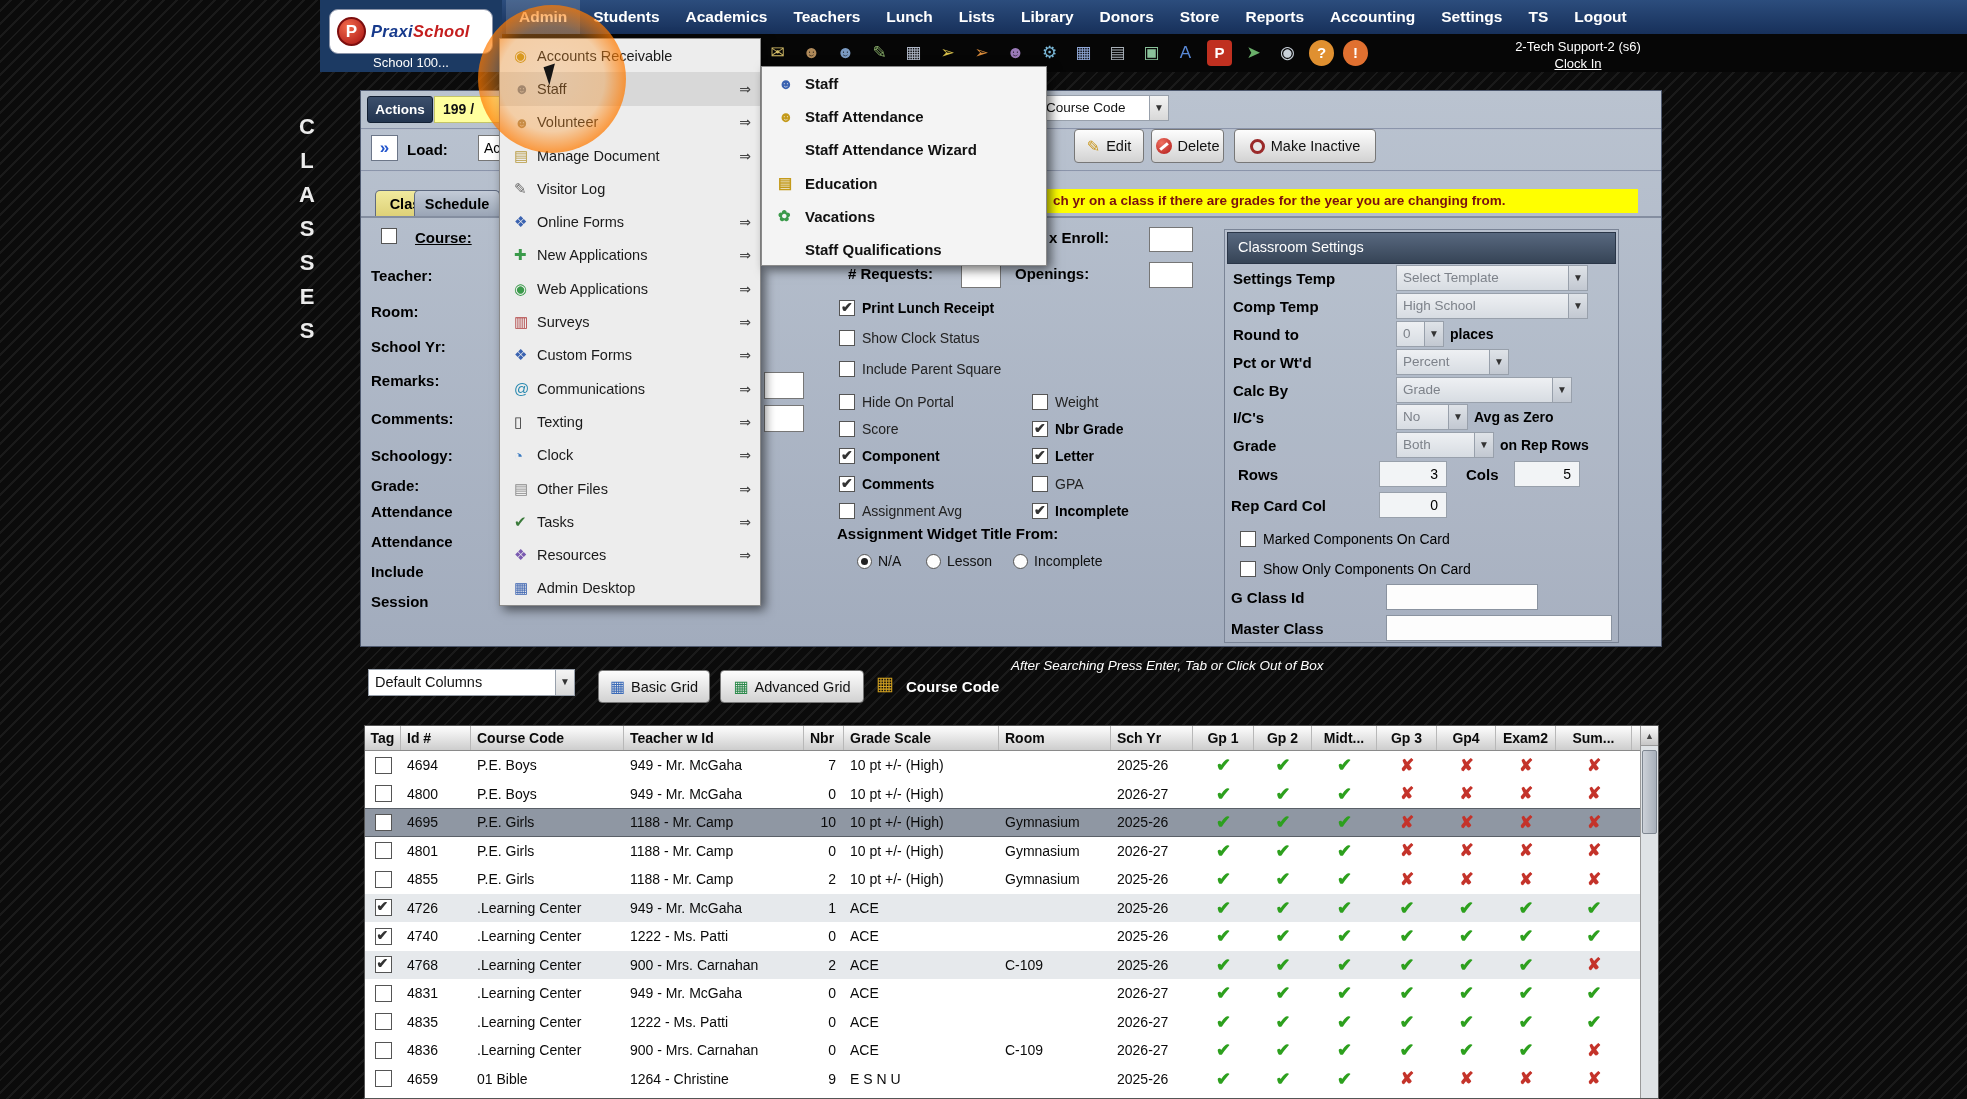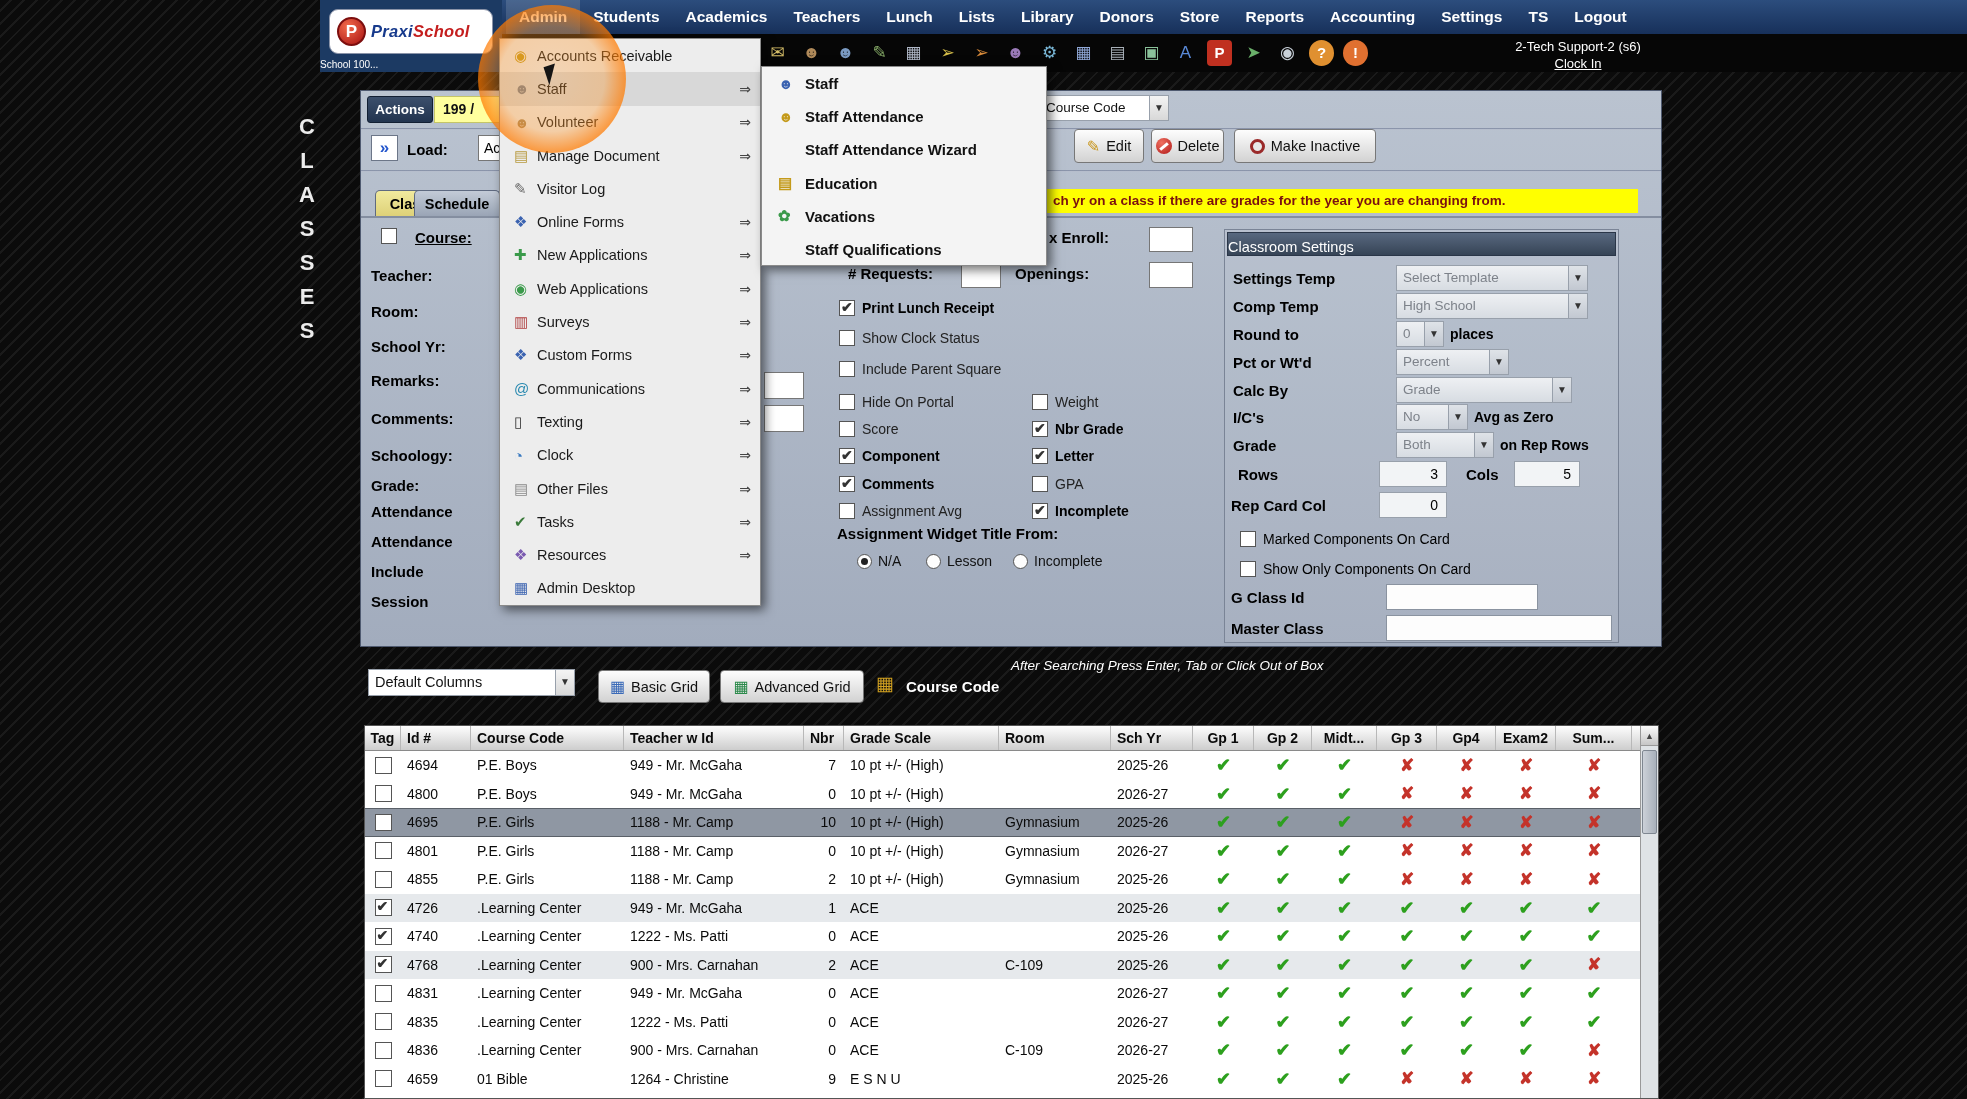--- a/index.html
+++ b/index.html
@@ -28,7 +28,7 @@
     border:2px solid #7c0e0e; color:#fff; font-weight:bold; font-size:17px; text-align:center; line-height:25px; }
   .logo-text { font-weight:bold; font-style:italic; font-size:16.5px; letter-spacing:.3px; white-space:nowrap; }
   .logo-praxi { color:#173a8c; } .logo-school { color:#c41e1e; }
-  .school-sub { position:absolute; left:0; bottom:2px; width:100%; text-align:left; color:#fff; font-size:10px; }
+  .school-sub { position:absolute; left:0; bottom:2px; width:100%; text-align:center; color:#fff; font-size:13px; }
 
   
   .classes-rail { position:absolute; left:291px; top:110px; width:32px; text-align:center; color:#ececec; font-weight:bold; font-size:22px; z-index:3; }

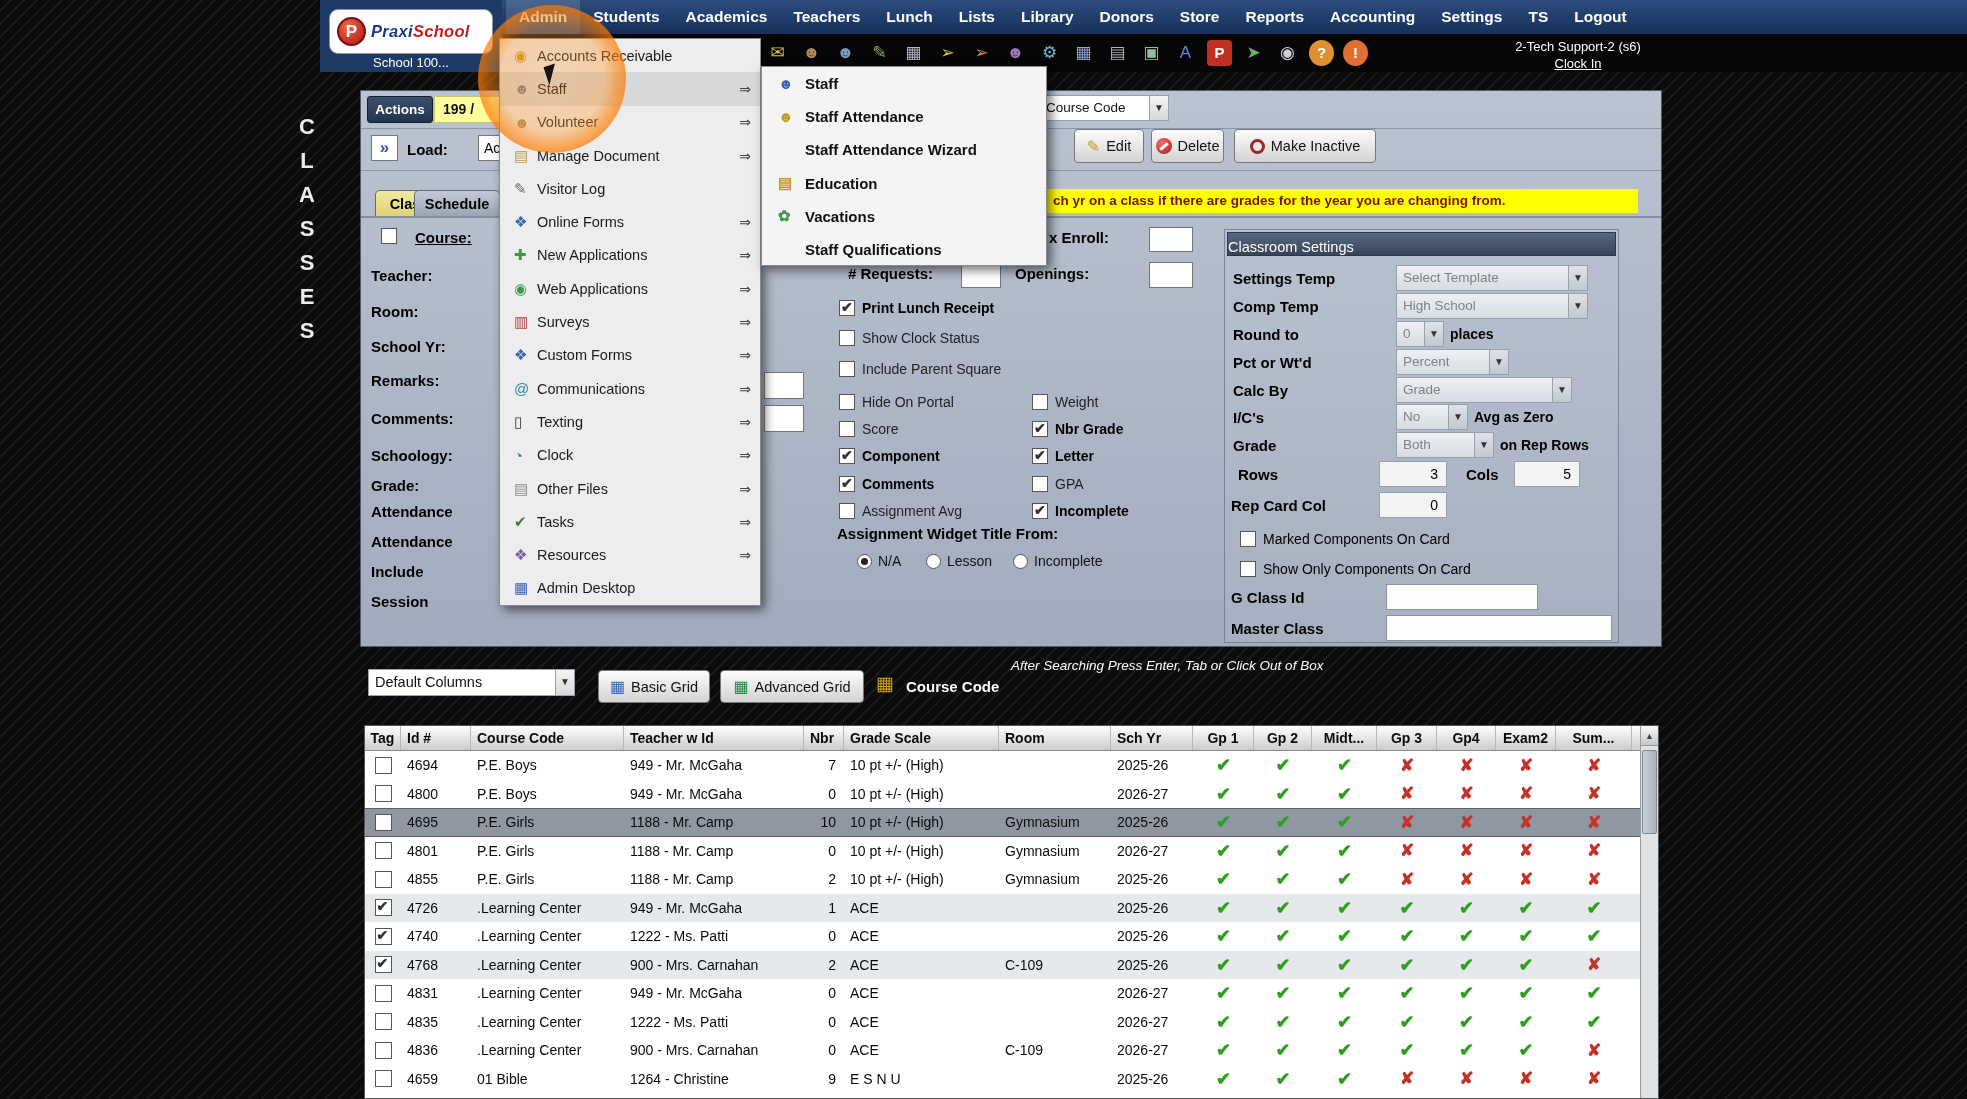--- a/index.html
+++ b/index.html
@@ -127,8 +127,8 @@
 
   
   .classroom { position:absolute; left:863px; top:138px; width:395px; height:414px; border:1px solid #7a8496; background:rgba(255,255,255,0.06); }
-  .cs-header { position:absolute; left:2px; top:2px; width:389px; height:24px; background:linear-gradient(#58687f,#364456);
-    color:#fff; font-size:14.5px; line-height:28px; border:1px solid #2a3648; }
+  .cs-header { position:absolute; left:2px; top:2px; width:389px; height:32px; background:linear-gradient(#58687f,#364456);
+    color:#fff; font-size:14.5px; line-height:28px; padding-left:10px; border:1px solid #2a3648; }
   .cs-rows { position:absolute; left:0; top:0; width:100%; height:100%; }
   .cs-row { position:absolute; left:0; width:100%; height:28px; }
   .cs-row:nth-child(1){top:35px} .cs-row:nth-child(2){top:63px} .cs-row:nth-child(3){top:91px}

